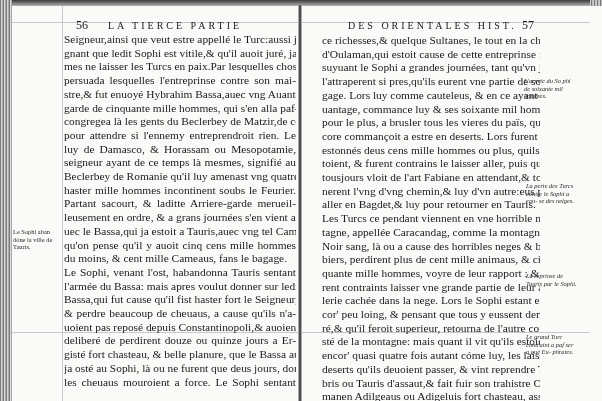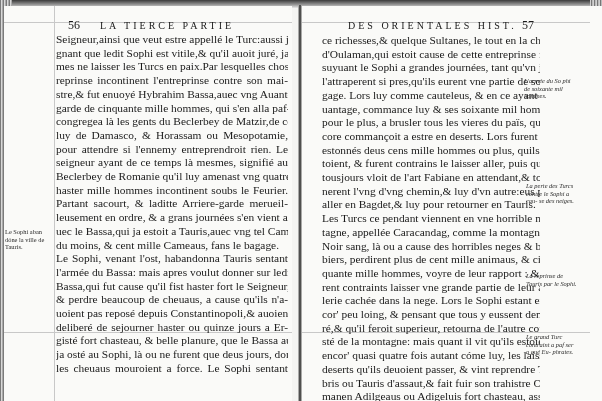--- a/index.html
+++ b/index.html
@@ -24,7 +24,7 @@
   .page {
     position:absolute; top:6px; height:395px; background:#fafaf8;
   }
-  .page.left { left:4px; width:288px; }
+  .page.left { left:12px; width:288px; }
   .page.right { left:302px; width:332px; }
   .gutter {
     position:absolute; left:298px; top:5px; width:4px; height:396px;

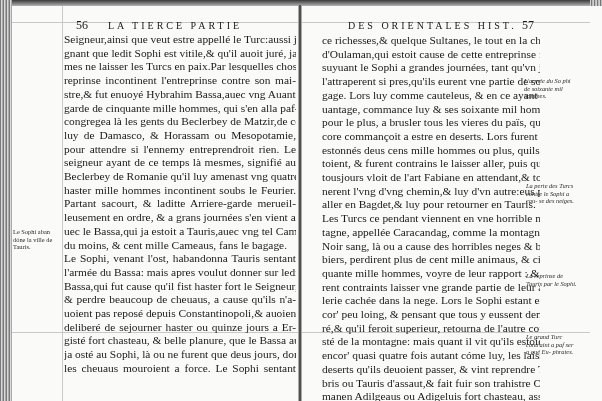--- a/index.html
+++ b/index.html
@@ -73,7 +73,7 @@
     <span class="line">Seigneur,ainsi que veut estre appellé le Turc:aussi joi</span>
     <span class="line">gnant que ledit Sophi est vitile,&amp; qu'il auoit juré, ja-</span>
     <span class="line">mes ne laisser les Turcs en paix.Par lesquelles choses</span>
-    <span class="line">reprinse incontinent l'entreprinse contre son mai-</span>
+    <span class="line">persuada lesquelles l'entreprinse contre son mai-</span>
     <span class="line">stre,&amp; fut enuoyé Hybrahim Bassa,auec vng Auant-</span>
     <span class="line">garde de cinquante mille hommes, qui s'en alla paf-</span>
     <span class="line">congregea là les gents du Beclerbey de Matzir,de cel-</span>

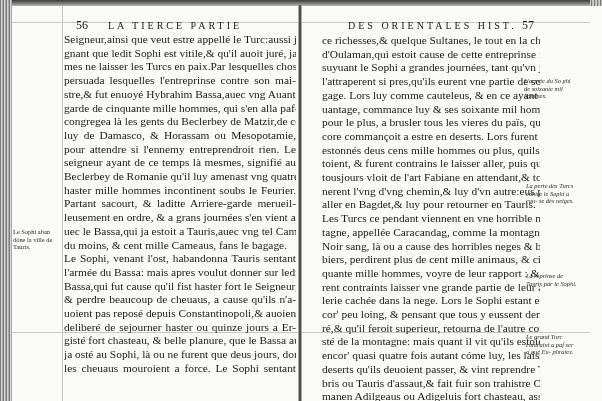--- a/index.html
+++ b/index.html
@@ -77,8 +77,8 @@
     <span class="line">stre,&amp; fut enuoyé Hybrahim Bassa,auec vng Auant-</span>
     <span class="line">garde de cinquante mille hommes, qui s'en alla paf-</span>
     <span class="line">congregea là les gents du Beclerbey de Matzir,de cel-</span>
+    <span class="line">pour attendre si l'ennemy entreprendroit rien.   Le</span>
     <span class="line">luy de Damasco, &amp; Horassam ou Mesopotamie,</span>
-    <span class="line">pour attendre si l'ennemy entreprendroit rien.   Le</span>
     <span class="line">seigneur ayant de ce temps là mesmes, signifié au</span>
     <span class="line">Beclerbey de Romanie qu'il luy amenast vng quatre</span>
     <span class="line">haster mille hommes incontinent soubs le Feurier.</span>

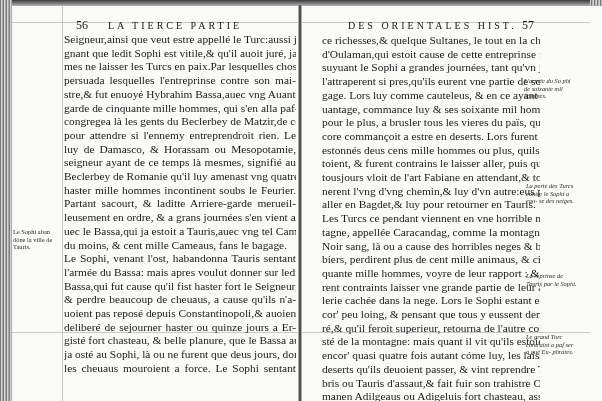--- a/index.html
+++ b/index.html
@@ -85,6 +85,7 @@
     <span class="line">Partant sacourt, &amp; laditte Arriere-garde merueil-</span>
     <span class="line">leusement en ordre, &amp; a grans journées s'en vient a-</span>
     <span class="line">uec le Bassa,qui ja estoit a Tauris,auec vng tel Camp</span>
+    <span class="line">qu'on pense qu'il y auoit cinq cens mille hommes</span>
     <span class="line last">du moins, &amp; cent mille Cameaus, fans le bagage.</span>
     <span class="line">Le Sophi, venant l'ost, habandonna Tauris sentant</span>
     <span class="line">l'armée du Bassa: mais apres voulut donner sur ledit</span>

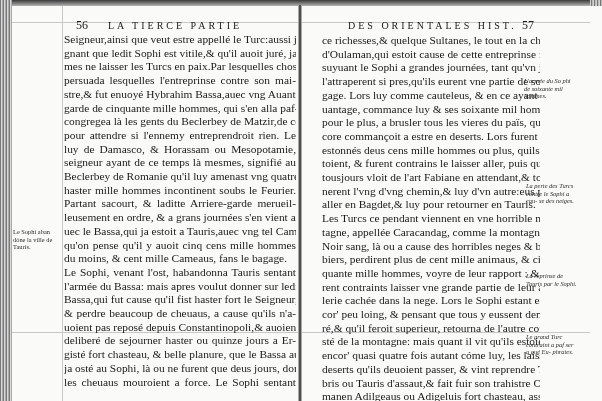--- a/index.html
+++ b/index.html
@@ -92,7 +92,7 @@
     <span class="line">Bassa,qui fut cause qu'il fist haster fort le Seigneur,</span>
     <span class="line">&amp; perdre beaucoup de cheuaus, a cause qu'ils n'a-</span>
     <span class="line">uoient pas reposé depuis Constantinopoli,&amp; auoient</span>
-    <span class="line">deliberé de sejourner haster ou quinze jours a Er-</span>
+    <span class="line">deliberé de perdirent douze ou quinze jours a Er-</span>
     <span class="line">gisté fort chasteau, &amp; belle planure, que le Bassa auoit</span>
     <span class="line">ja osté au Sophi, là ou ne furent que deus jours, dont</span>
     <span class="line">les cheuaus mouroient a force.     Le Sophi sentant</span>

